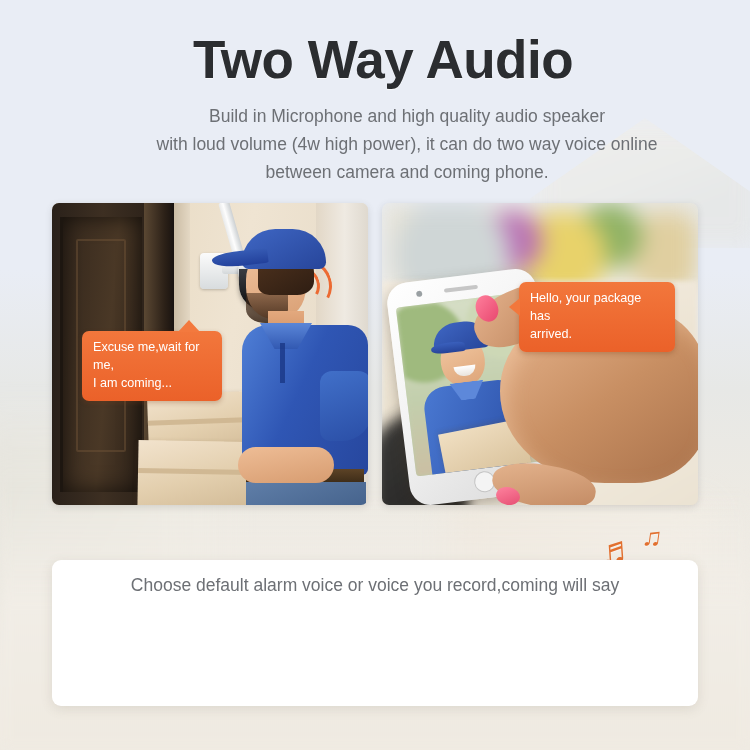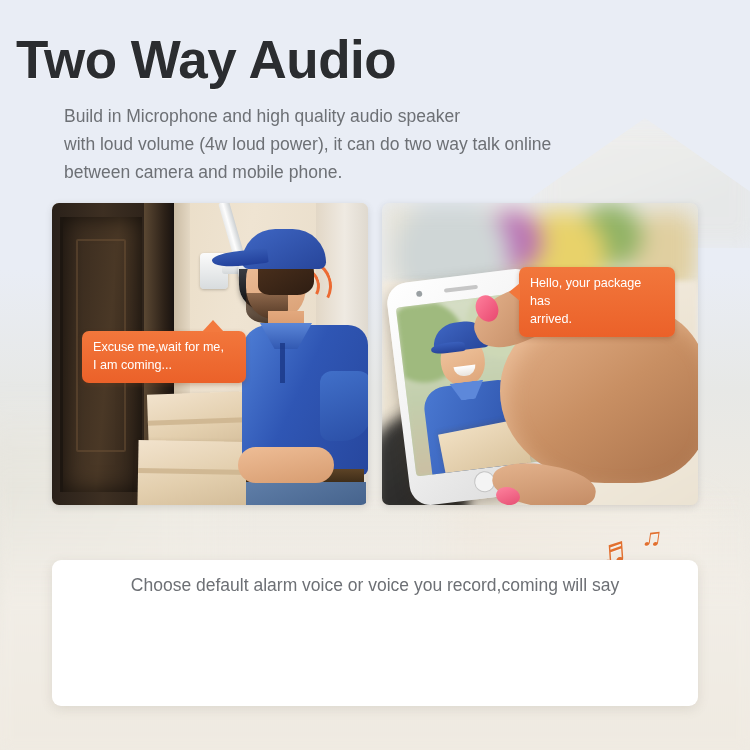--- a/index.html
+++ b/index.html
@@ -50,7 +50,7 @@
   }
 
   
-  .header { position:absolute; left:16px; right:0; top:32px; }
+  .header { position:absolute; left:16px; right:0; top:32px; text-align:center; }
   .title {
     font-size:53px; font-weight:bold; color:#2b2d30;
     letter-spacing:-.5px; line-height:1.05;

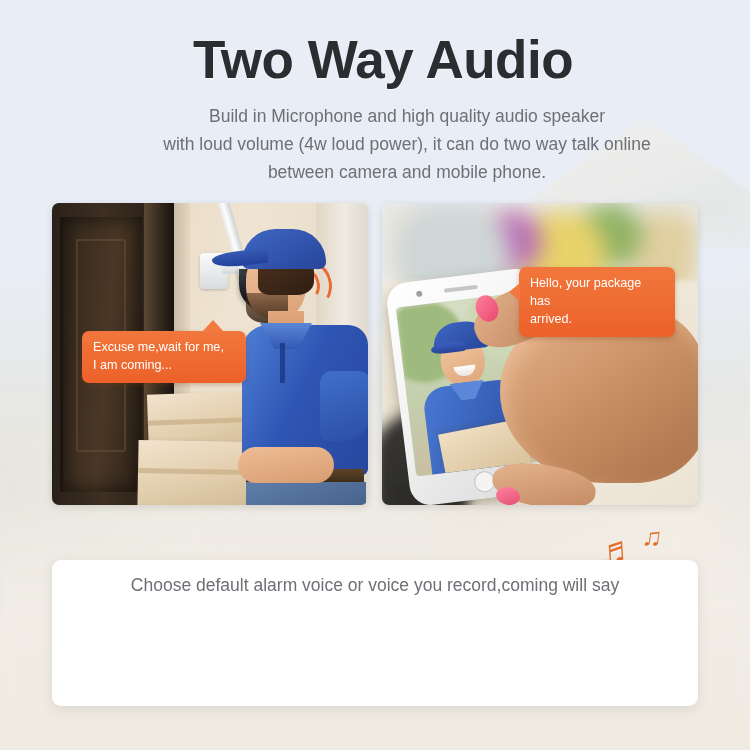--- a/index.html
+++ b/index.html
@@ -441,7 +441,7 @@
     <div class="title">Two Way Audio</div>
     <div class="subtitle">
       <div>Build in Microphone and high quality audio speaker</div>
-      <div>with loud volume (4w loud power), it can do two way talk online</div>
+      <div>with loud volume (4w high power), it can do two way voice online</div>
       <div>between camera and mobile phone.</div>
     </div>
   </div>

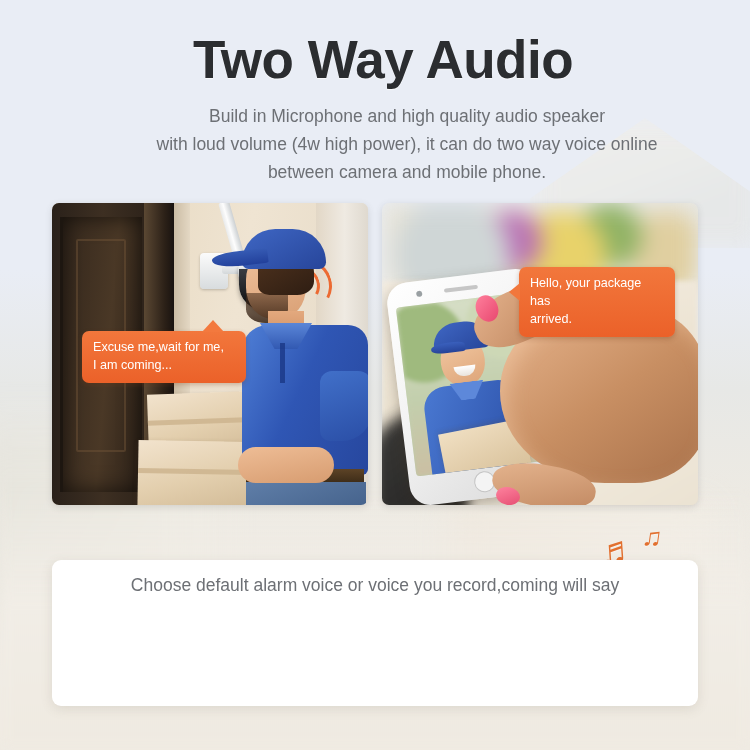--- a/index.html
+++ b/index.html
@@ -442,7 +442,7 @@
     <div class="subtitle">
       <div>Build in Microphone and high quality audio speaker</div>
       <div>with loud volume (4w high power), it can do two way voice online</div>
-      <div>between camera and mobile phone.</div>
+      <div>between camera and coming phone.</div>
     </div>
   </div>
 

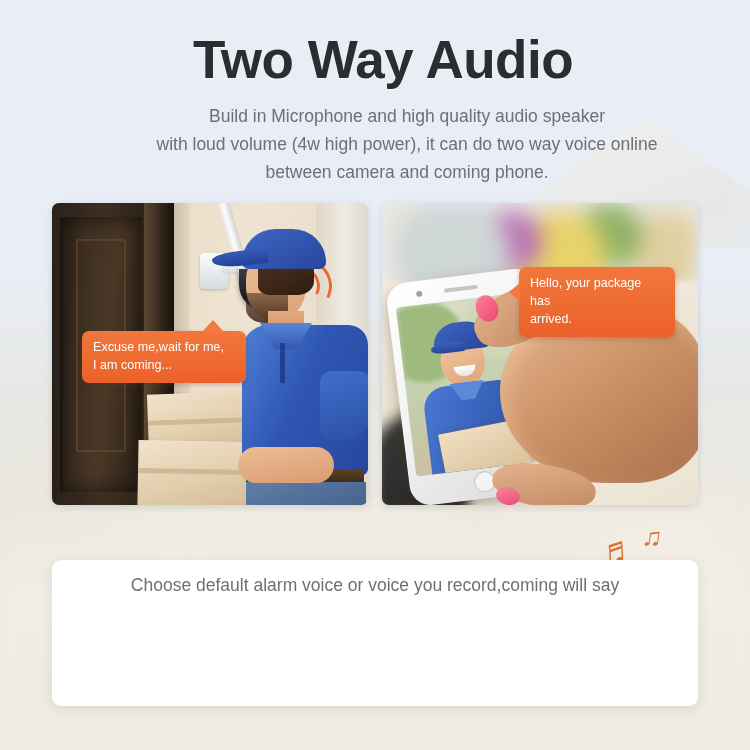--- a/index.html
+++ b/index.html
@@ -394,7 +394,7 @@
     border-left:11px solid transparent; border-right:11px solid transparent;
     border-bottom:12px solid #f3793e;
   }
-  .bubble.right-b { left:137px; top:64px; width:156px; }
+  .bubble.right-b { left:137px; top:79px; width:156px; }
   .bubble.right-b::after {
     content:""; position:absolute; left:-10px; top:16px;
     border-top:9px solid transparent; border-bottom:9px solid transparent;

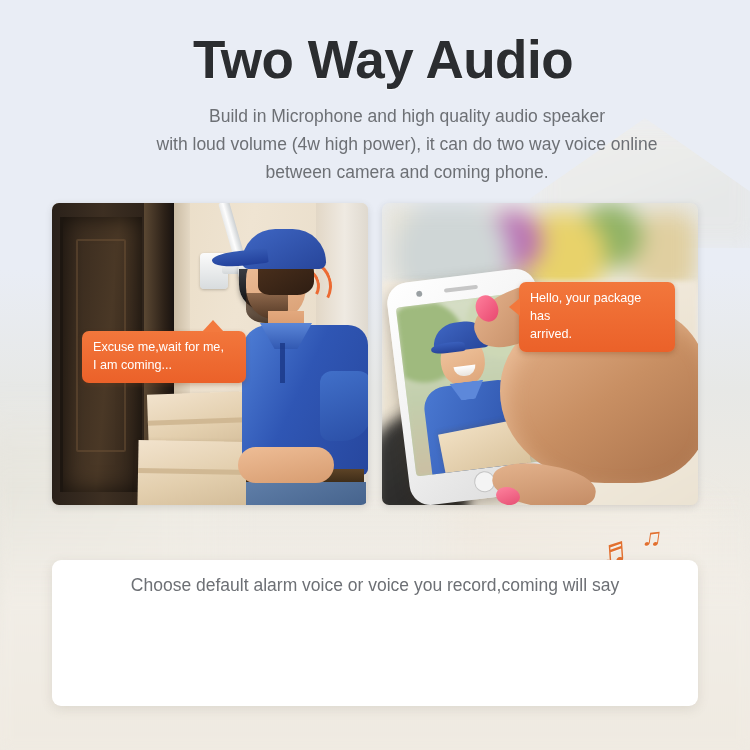--- a/index.html
+++ b/index.html
@@ -388,7 +388,7 @@
     box-shadow:0 2px 5px rgba(120,60,25,.3);
     white-space:pre-line;
   }
-  .bubble.left-b  { left:30px; top:128px; width:164px; }
+  .bubble.left-b  { left:30px; top:128px; width:140px; }
   .bubble.left-b::after {
     content:""; position:absolute; right:22px; top:-11px;
     border-left:11px solid transparent; border-right:11px solid transparent;

